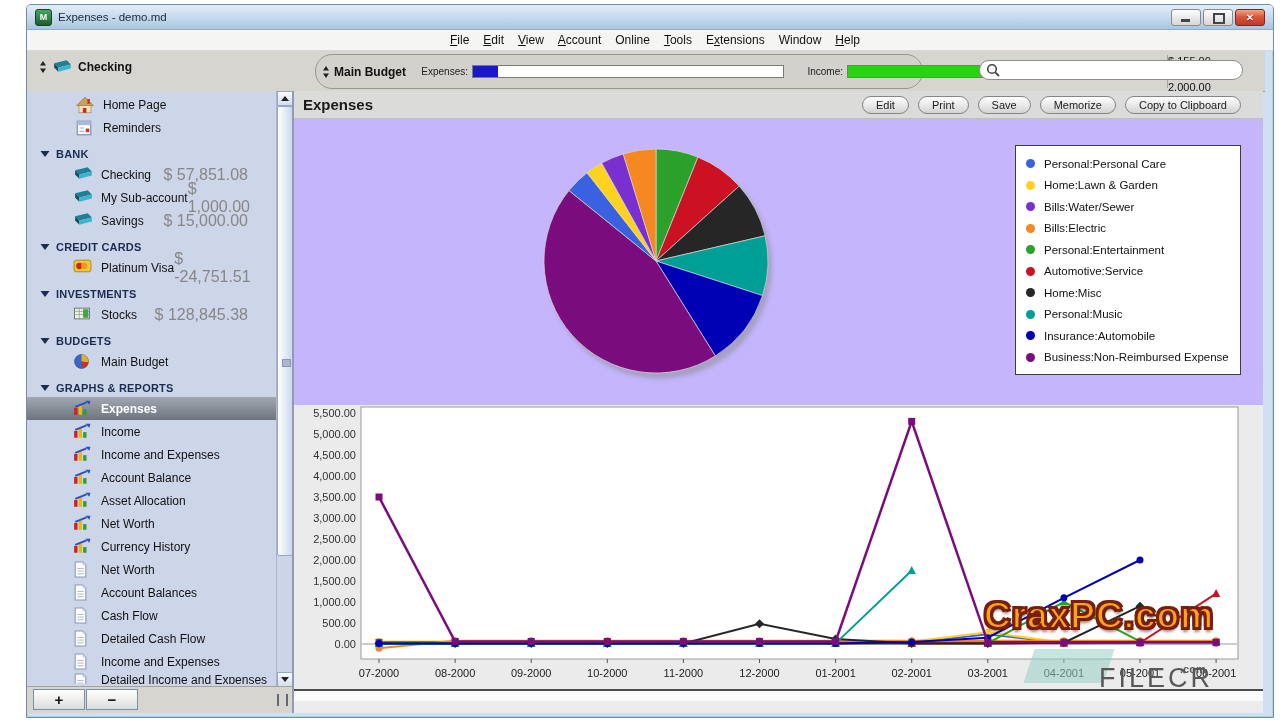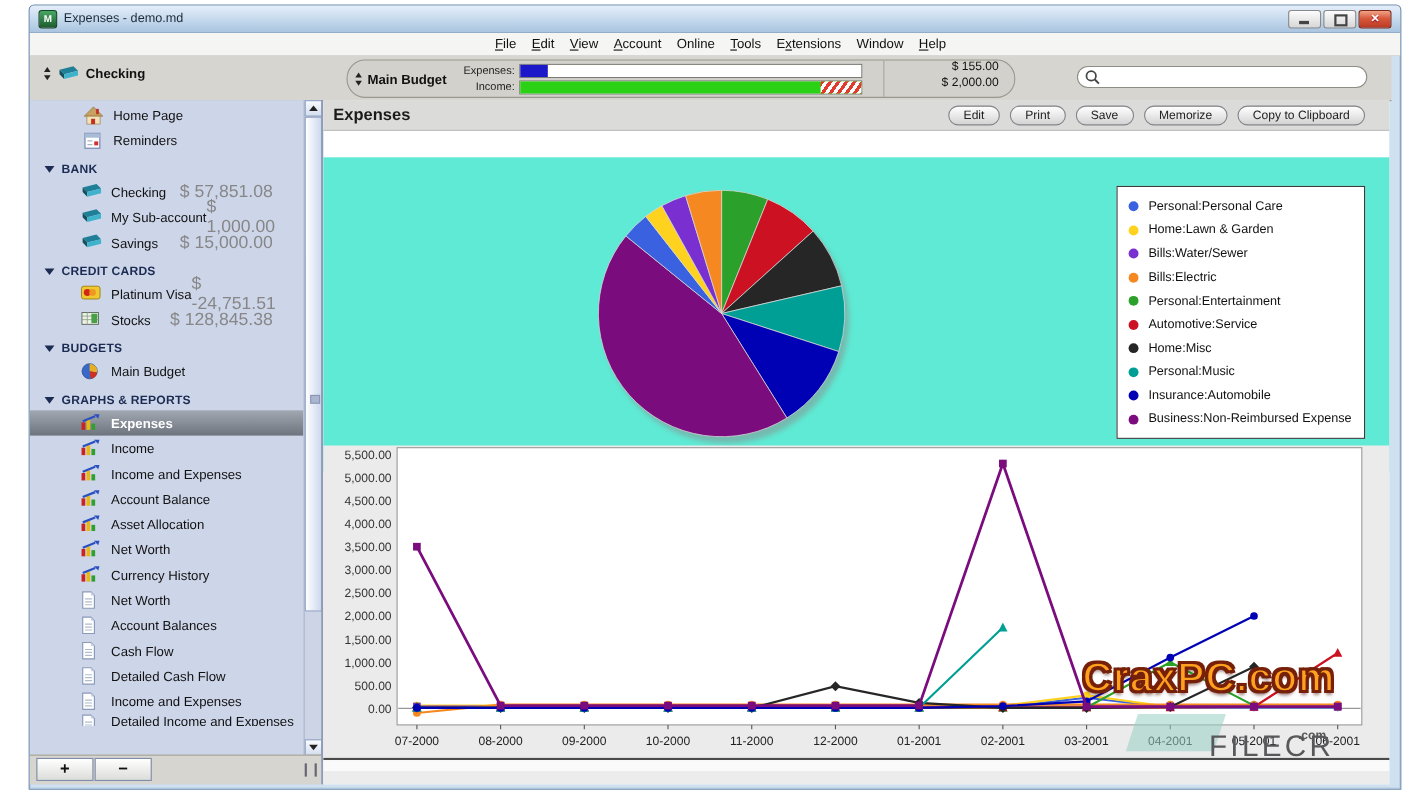--- a/index.html
+++ b/index.html
@@ -39,7 +39,7 @@
                border:1px solid #98988e;background:#d3d1cb;display:flex;align-items:center;}
   .budget-name{font-size:12px;font-weight:bold;color:#111;margin-left:6px;margin-right:6px;white-space:nowrap;
                display:flex;align-items:center;gap:4px;}
-  .budget-rows{flex:1;display:flex;flex-direction:column;gap:3px;}
+  .budget-rows{flex:1;display:flex;flex-direction:row;gap:3px;}
   .budget-row{display:flex;align-items:center;height:12px;}
   .budget-row .blbl{width:56px;text-align:right;font-size:10px;color:#222;margin-right:4px;}
   .bar-track{width:310px;height:11px;background:#fff;border:1px solid #7c7c76;position:relative;}

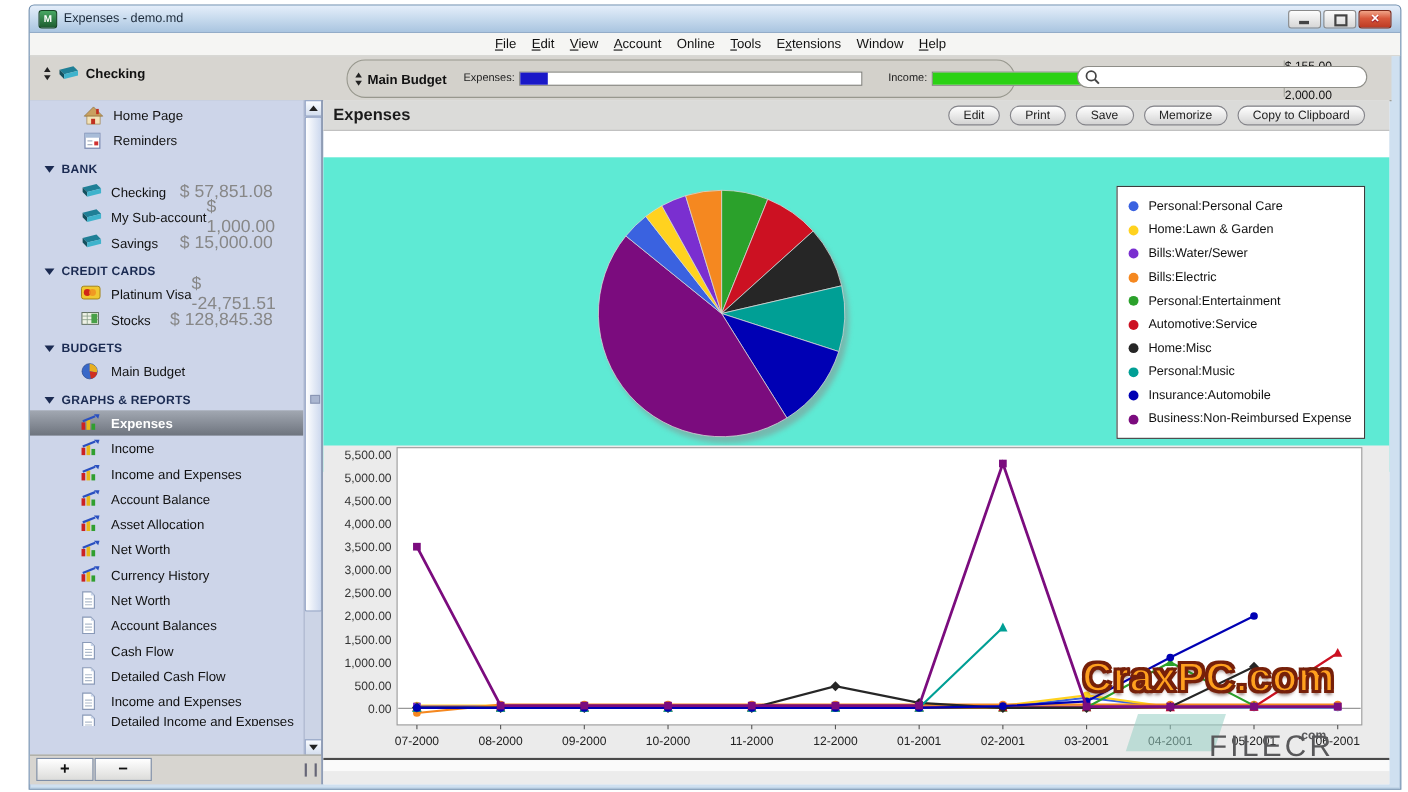--- a/index.html
+++ b/index.html
@@ -94,7 +94,7 @@
   .pill-btn{height:18px;padding:0 13px;border-radius:10px;border:1px solid #84848a;
             background:linear-gradient(#ffffff,#d3d3d3);font-size:11px;color:#222;
             display:flex;align-items:center;font-family:"Liberation Sans",sans-serif;}
-  .pie-panel{position:absolute;left:0;top:28px;width:969px;height:286px;background:#5eead4;margin-top:24px;}
+  .pie-panel{position:absolute;left:0;top:28px;width:969px;height:286px;background:#c4b5fd;}
   .legend{position:absolute;left:721px;top:26px;width:226px;height:230px;background:#fff;
           border:1px solid #3c3c3c;box-sizing:border-box;padding:7px 0 0 10px;}
   .leg-row{height:21.5px;display:flex;align-items:center;}

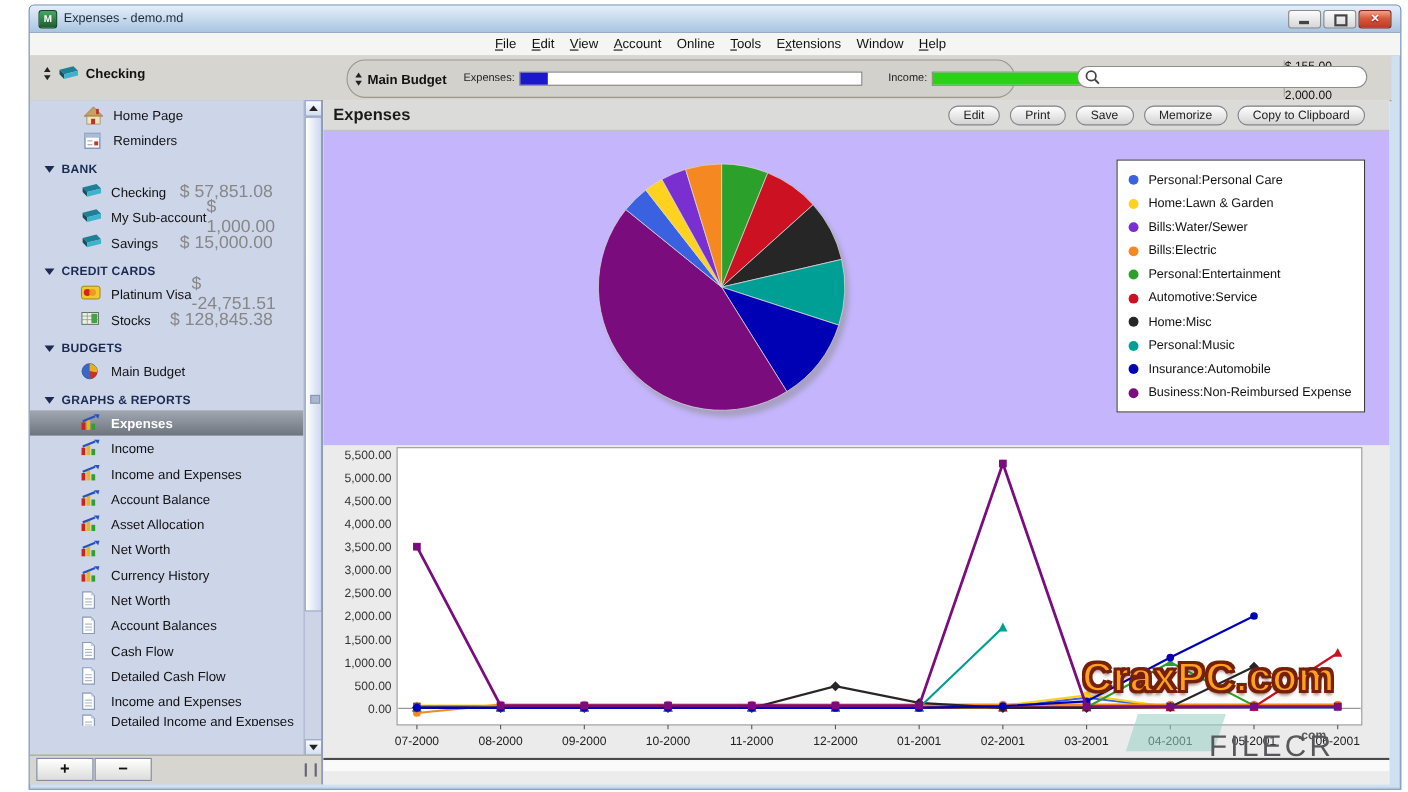--- a/index.html
+++ b/index.html
@@ -288,6 +288,14 @@
             </span>
             <span class="lb">Platinum Visa</span>
             <span class="amt">$ -24,751.51</span>
+          </div>
+          <div class="side-header">
+            <span class="tri">
+              <svg width="10" height="8" viewBox="0 0 10 8">
+                <polygon points="0.5,1 9.5,1 5,7" fill="#1b2b52"></polygon>
+              </svg>
+            </span>
+            <span class="lb">INVESTMENTS</span>
           </div>
           <div class="side-item">
             <span class="ic">

